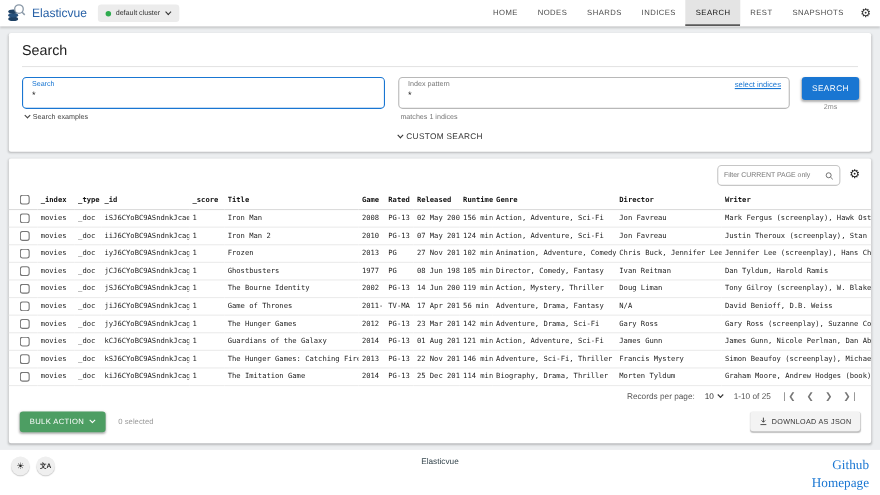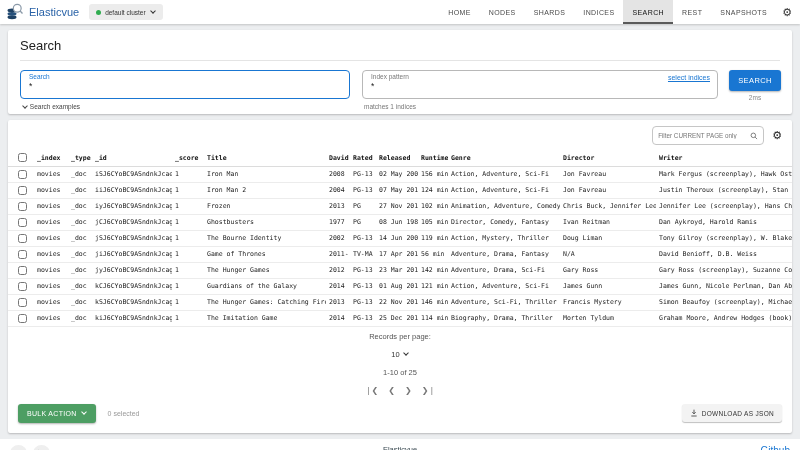--- a/index.html
+++ b/index.html
@@ -155,6 +155,10 @@
         <button class="search-btn">SEARCH</button>
         <span class="timing">2ms</span>
       </div>
+    </div>
+    <div class="custom-search-row">
+      <span class="chev"></span>
+      <span>CUSTOM SEARCH</span>
     </div>
   </div>
 

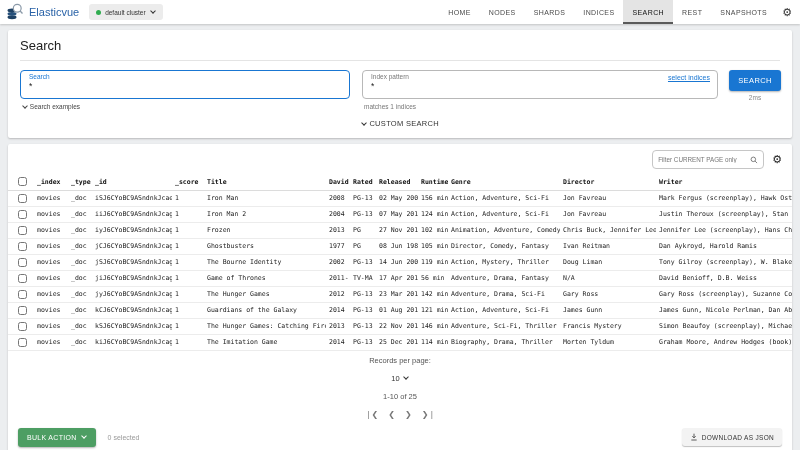--- a/index.html
+++ b/index.html
@@ -198,7 +198,7 @@
             <th>_id</th>
             <th>_score</th>
             <th>Title</th>
-            <th>David</th>
+            <th>Game</th>
             <th>Rated</th>
             <th>Released</th>
             <th>Runtime</th>

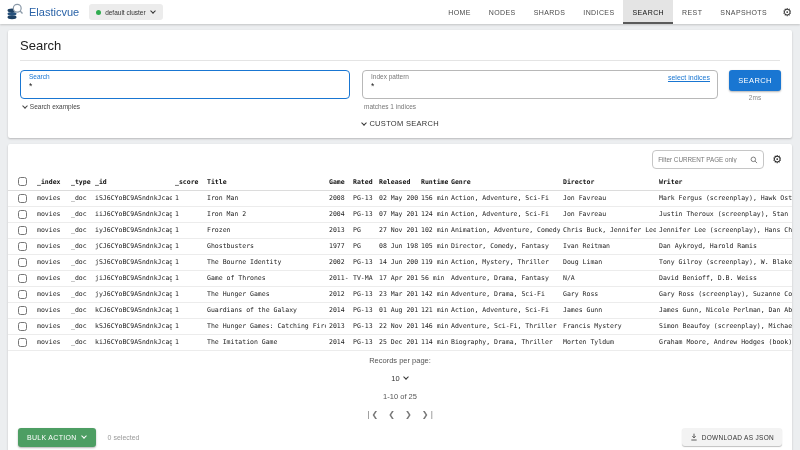--- a/index.html
+++ b/index.html
@@ -230,7 +230,7 @@
             <td>iiJ6CYoBC9ASndnkJcag</td>
             <td>1</td>
             <td>Iron Man 2</td>
-            <td>2004</td>
+            <td>2010</td>
             <td>PG-13</td>
             <td>07 May 2010</td>
             <td>124 min</td>

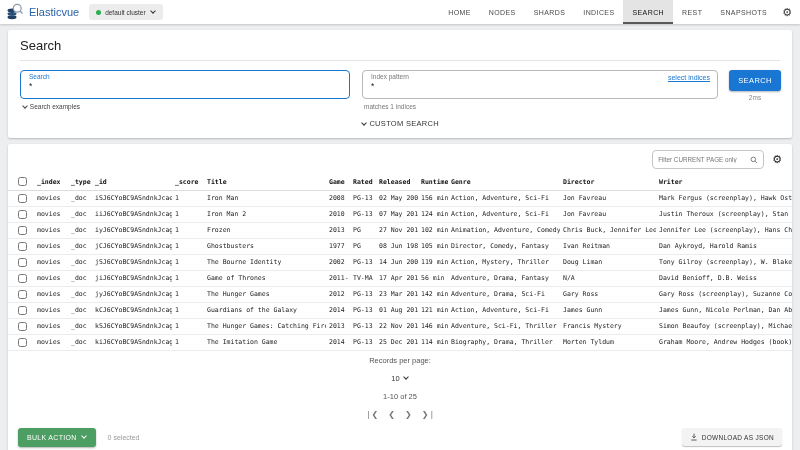--- a/index.html
+++ b/index.html
@@ -266,7 +266,7 @@
             <td>105 min</td>
             <td>Director, Comedy, Fantasy</td>
             <td>Ivan Reitman</td>
-            <td>Dan Aykroyd, Harold Ramis</td>
+            <td>Dan Tyldum, Harold Ramis</td>
           </tr>
           <tr>
             <td><input type="checkbox" class="cb" style=""></td>

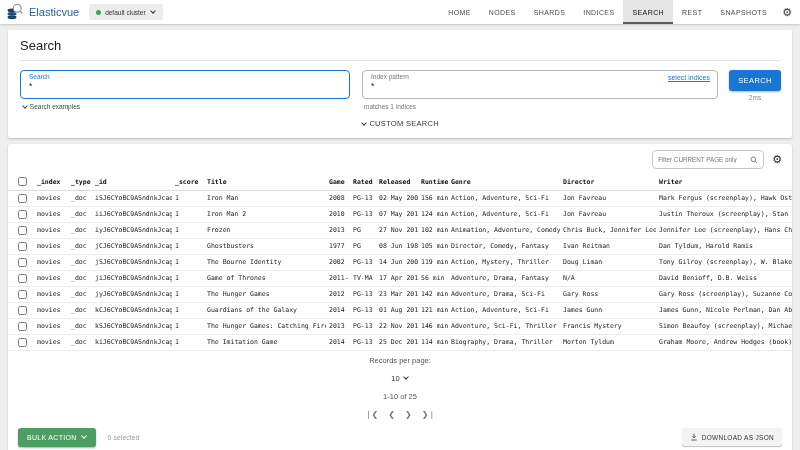--- a/index.html
+++ b/index.html
@@ -72,7 +72,7 @@
   .cb { width: 9px; height: 9px; vertical-align: middle; margin-left: 7px; cursor: pointer; }
 
   .pagination-row { display: flex; justify-content: flex-end; align-items: center; gap: 9px;
-    padding: 5px 12px; font-size: 7.5px; color: #555; flex-direction: column; }
+    padding: 5px 12px; font-size: 7.5px; color: #555; }
   .rpp-select { display: flex; align-items: center; gap: 3px; cursor: pointer; color: #333; }
   .pg-icons { display: flex; gap: 10px; color: #777; font-size: 8px; }
   .pg-icons span { cursor: pointer; }

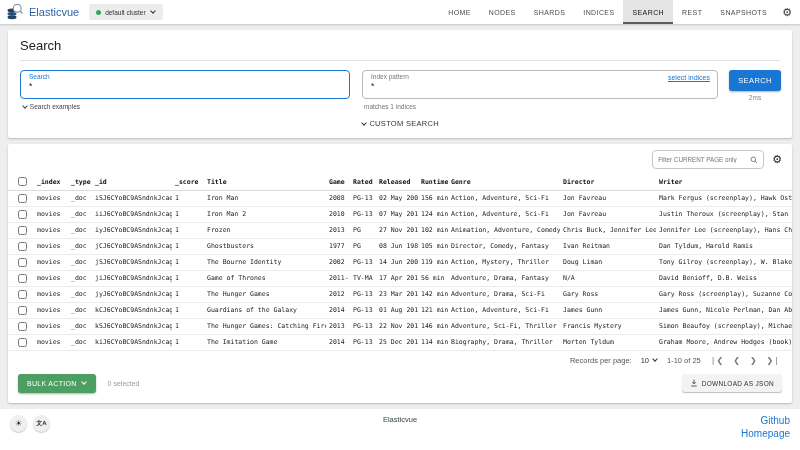--- a/index.html
+++ b/index.html
@@ -97,7 +97,7 @@
   .footer-app { font-size: 7.5px; color: #37474f; }
   .footer-copy { font-size: 7.5px; color: #546e7a; margin-top: 2px; }
   .footer-links { margin-left: auto; text-align: right; position: relative; z-index: 2; }
-  .footer-links div { font-size: 10px; color: #1976d2; cursor: pointer; margin-bottom: 2px; }
+  .footer-links div { font-size: 12px; color: #1976d2; cursor: pointer; margin-bottom: 2px; font-family: Liberation Serif, serif; }
 </style>
 </head>
 <body>

